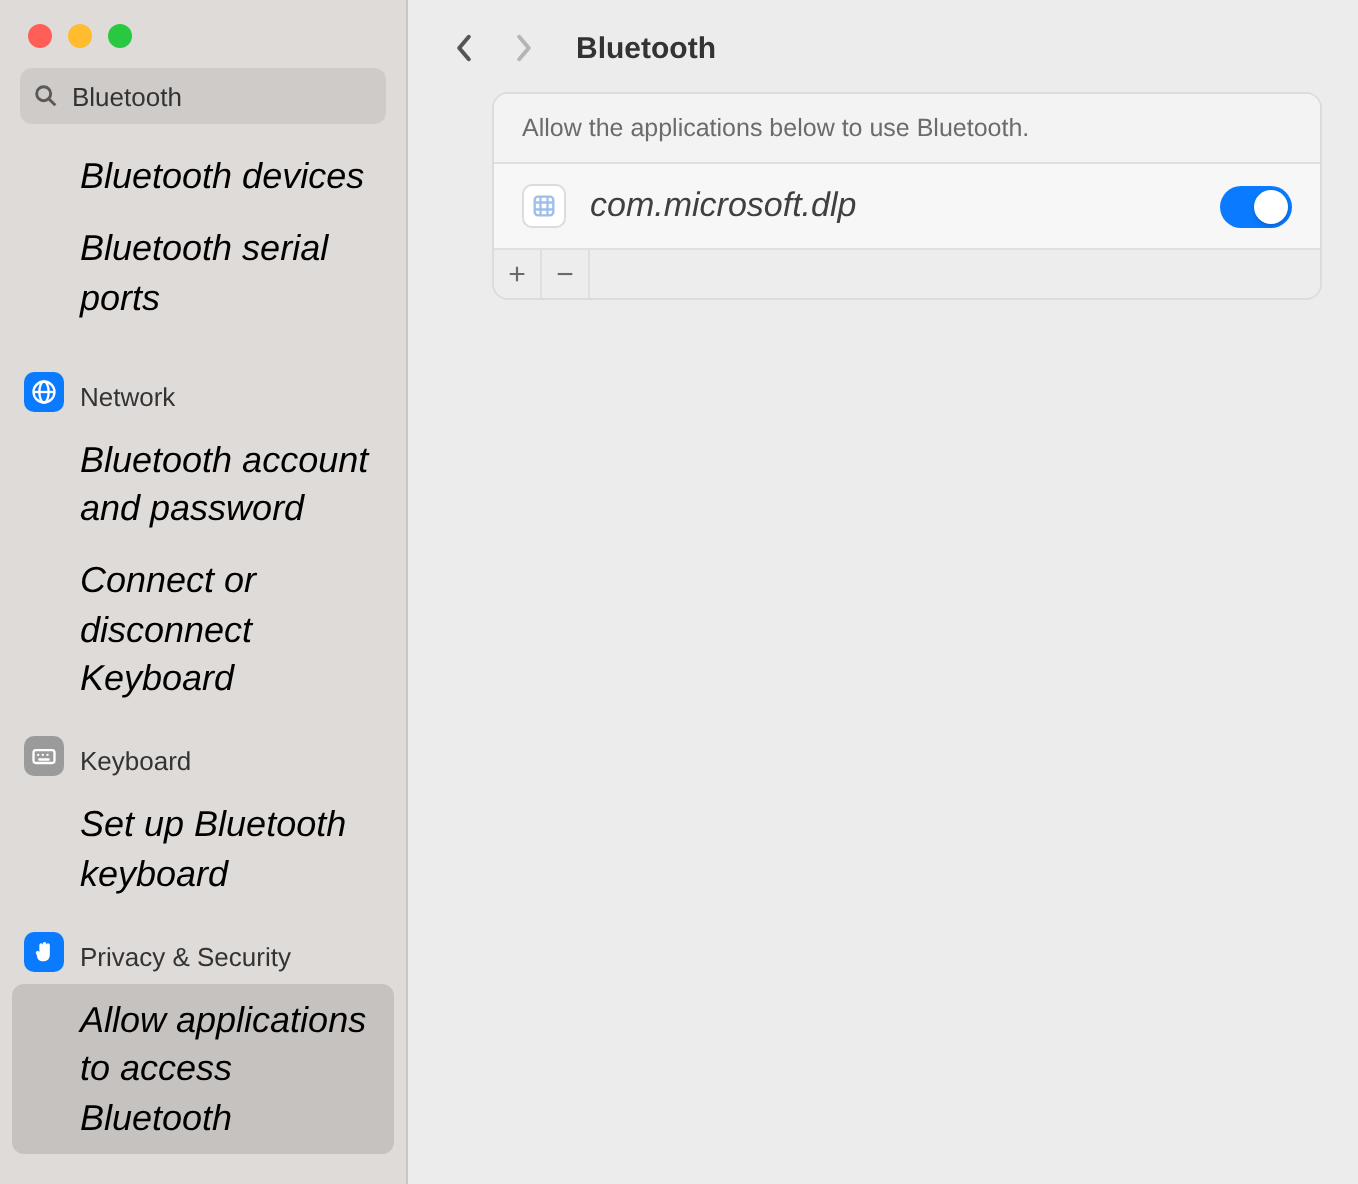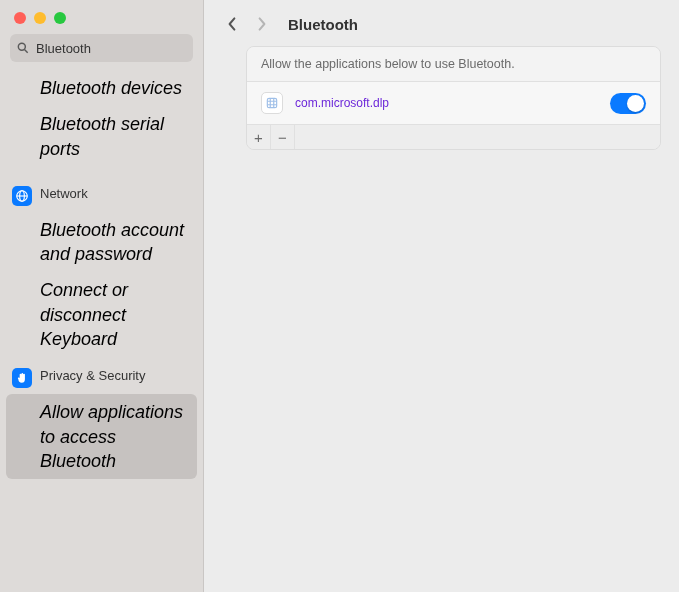--- a/index.html
+++ b/index.html
@@ -161,8 +161,9 @@
     }
     .app-name {
       flex: 1;
-      font-size: 12px;
-      color: #6d28d9;
+      font-size: 17px;
+      color: #404040;
+      font-style: italic;
     }
     .toggle {
       width: 36px;

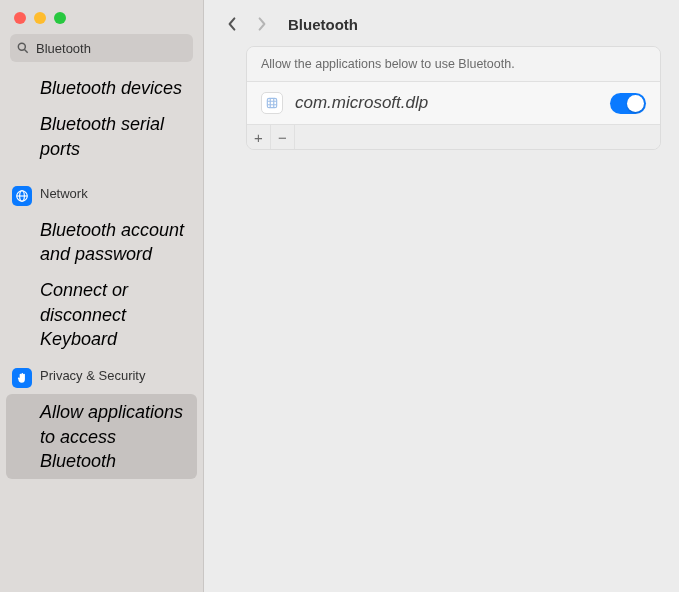--- a/index.html
+++ b/index.html
@@ -65,7 +65,7 @@
     }
     .section-header {
       display: flex;
-      align-items: flex-start;
+      align-items: flex-end;
       padding: 7px 12px 6px 12px;
       gap: 8px;
     }

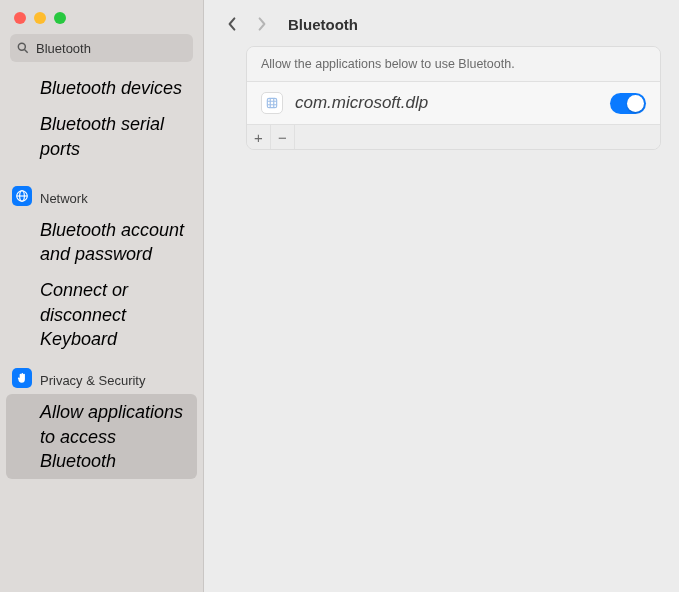--- a/index.html
+++ b/index.html
@@ -240,6 +240,21 @@
     </div>
 
 
+    <div class="section">
+      <div class="section-header">
+        <div class="icon-box icon-keyboard">
+          <svg width="14" height="14" viewBox="0 0 24 24" fill="none" stroke="#fff" stroke-width="2">
+              <rect x="3" y="7" width="18" height="11" rx="2"></rect>
+              <line x1="7" y1="11" x2="7" y2="11" stroke-linecap="round"></line>
+              <line x1="11" y1="11" x2="11" y2="11" stroke-linecap="round"></line>
+              <line x1="15" y1="11" x2="15" y2="11" stroke-linecap="round"></line>
+              <line x1="8" y1="15" x2="16" y2="15" stroke-linecap="round"></line>
+            </svg>
+        </div>
+        <span class="section-title">Keyboard</span>
+      </div>
+      <div class="sidebar-item">Set up Bluetooth keyboard</div>
+    </div>
 
     <div class="section">
       <div class="section-header">

